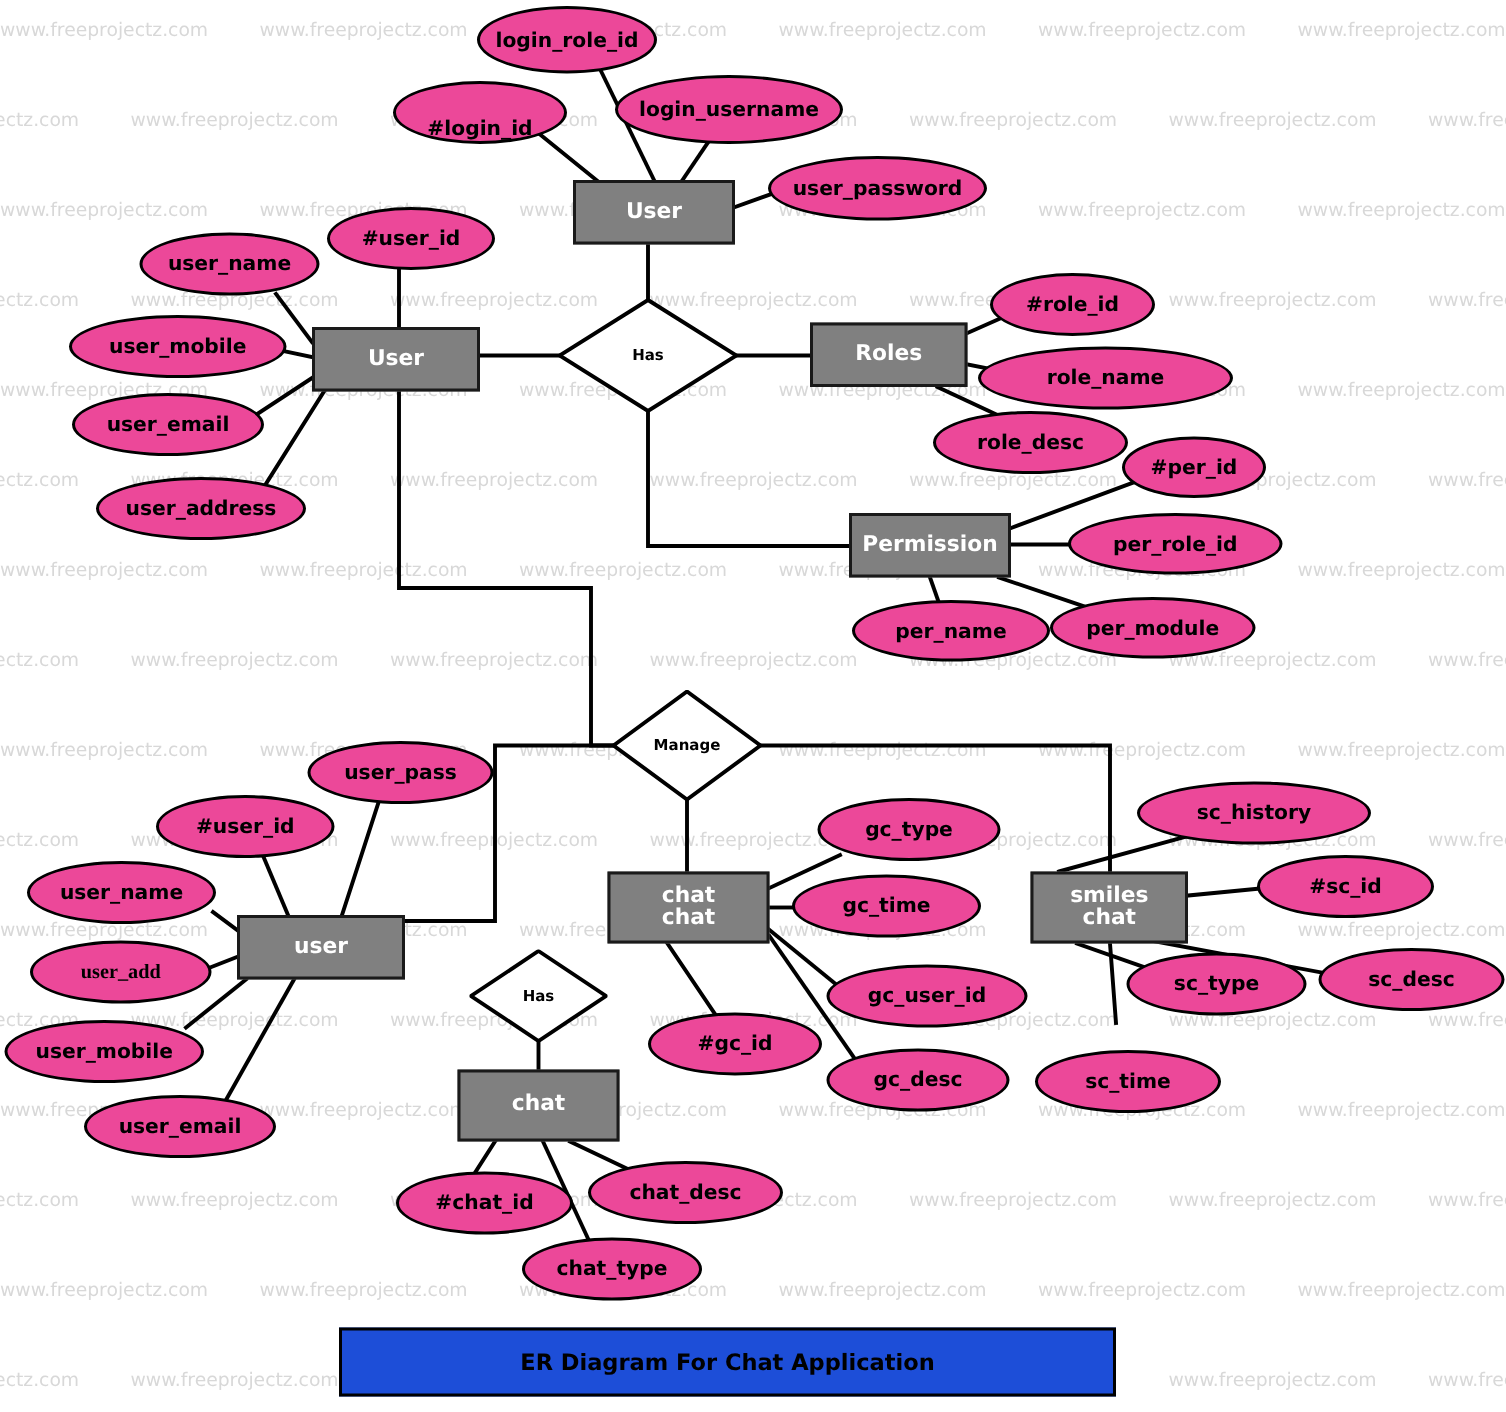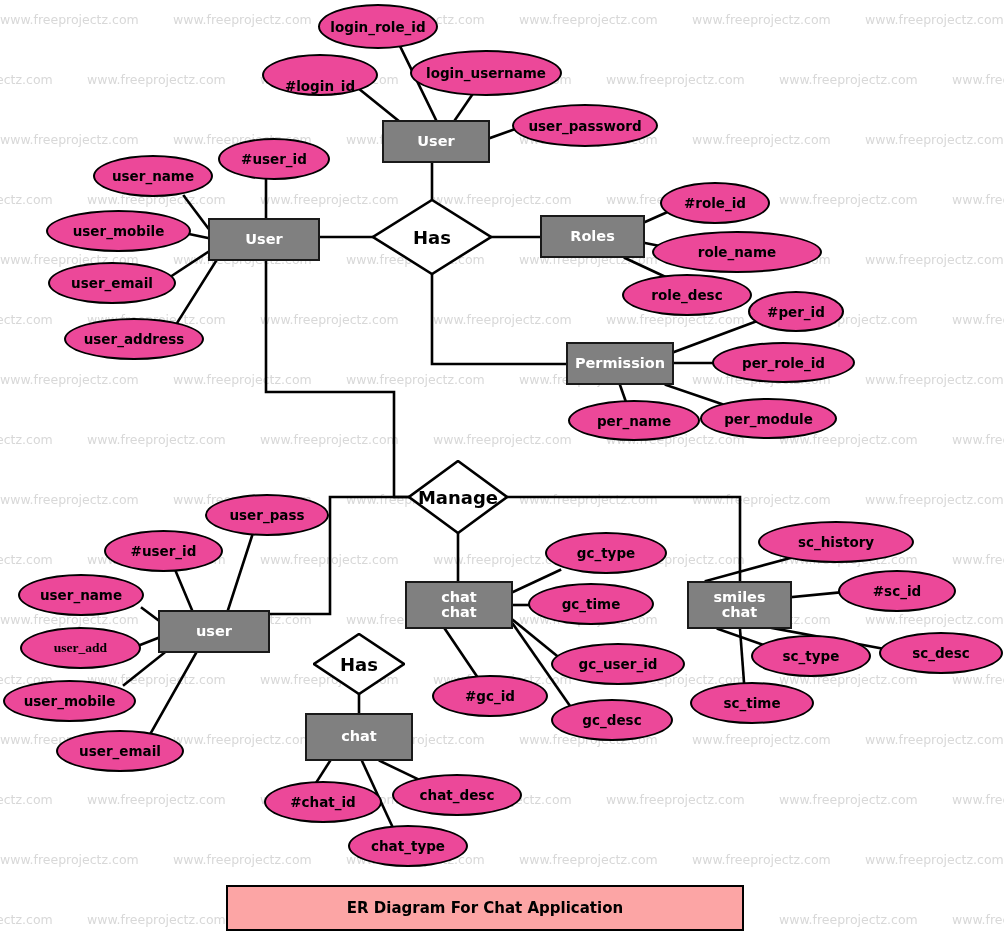--- a/index.html
+++ b/index.html
@@ -73,7 +73,7 @@
     background: transparent;
     color: #000000;
     font-weight: bold;
-    font-size: 18px;
+    font-size: 10px;
   }
   .rel .diamond {
     position: absolute;

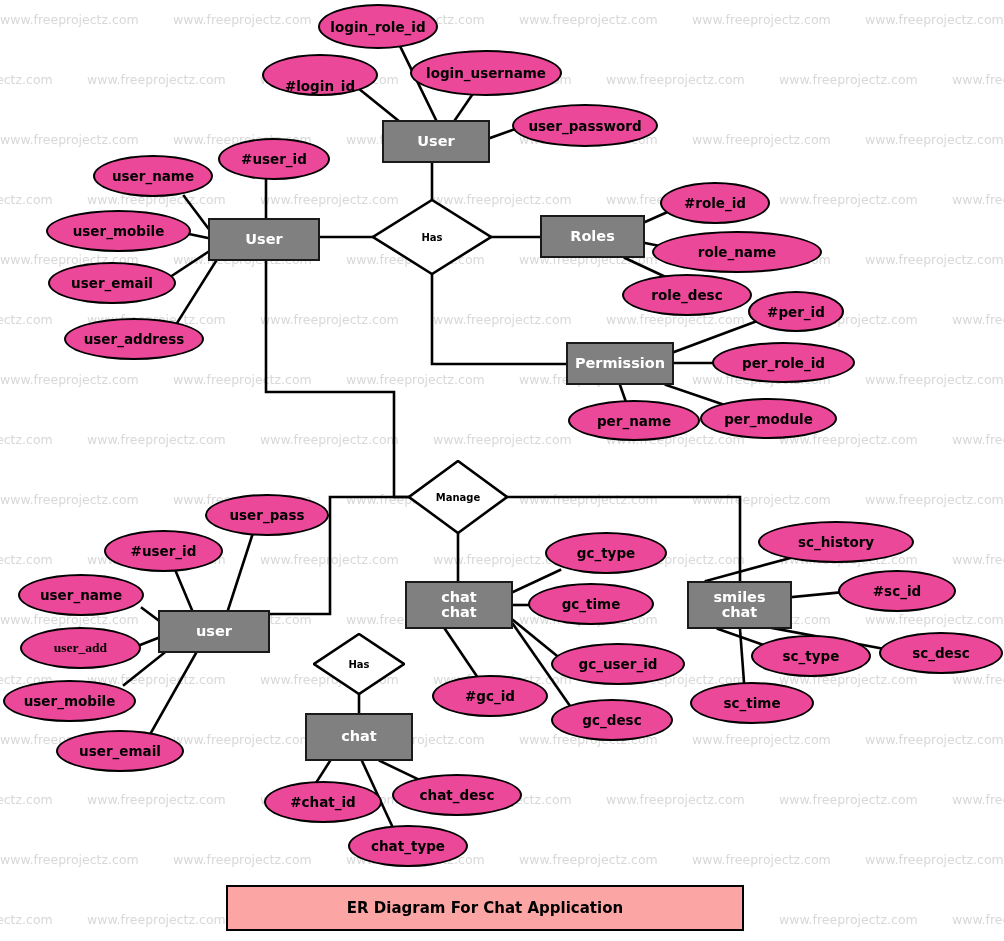--- a/index.html
+++ b/index.html
@@ -388,7 +388,7 @@
       <div class="node attr" style="left: 879px; top: 632px; width: 124px; height: 42px;">
         <span>sc_desc</span>
       </div>
-      <div class="node attr" style="left: 690px; top: 682px; width: 124px; height: 42px;">
+      <div class="node attr" style="left: 690px; top: 700px; width: 124px; height: 42px;">
         <span>sc_time</span>
       </div>
       <div class="node attr" style="left: 264px; top: 781px; width: 118px; height: 42px;">

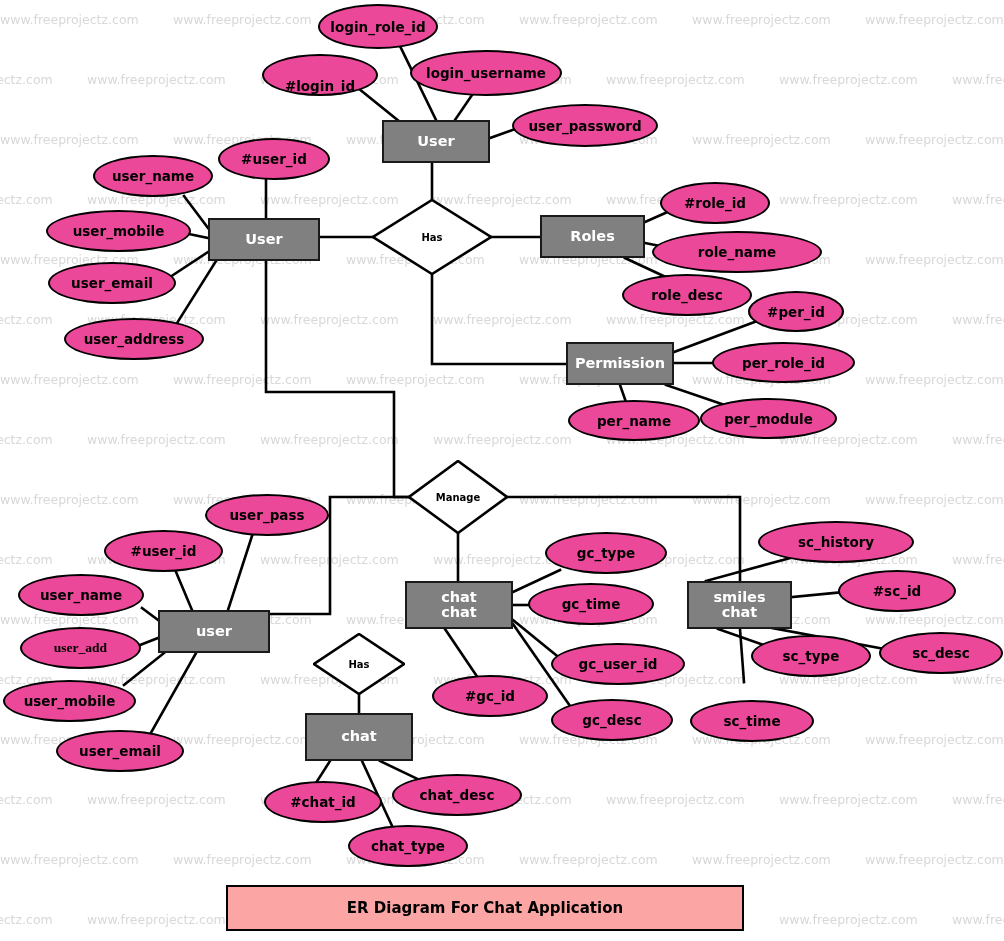--- a/index.html
+++ b/index.html
@@ -87,7 +87,7 @@
     z-index: 1;
   }
   .titlebox {
-    background: #fca5a5;
+    background: #1d4ed8;
     border: 2px solid #000000;
     color: #000000;
     font-weight: bold;

